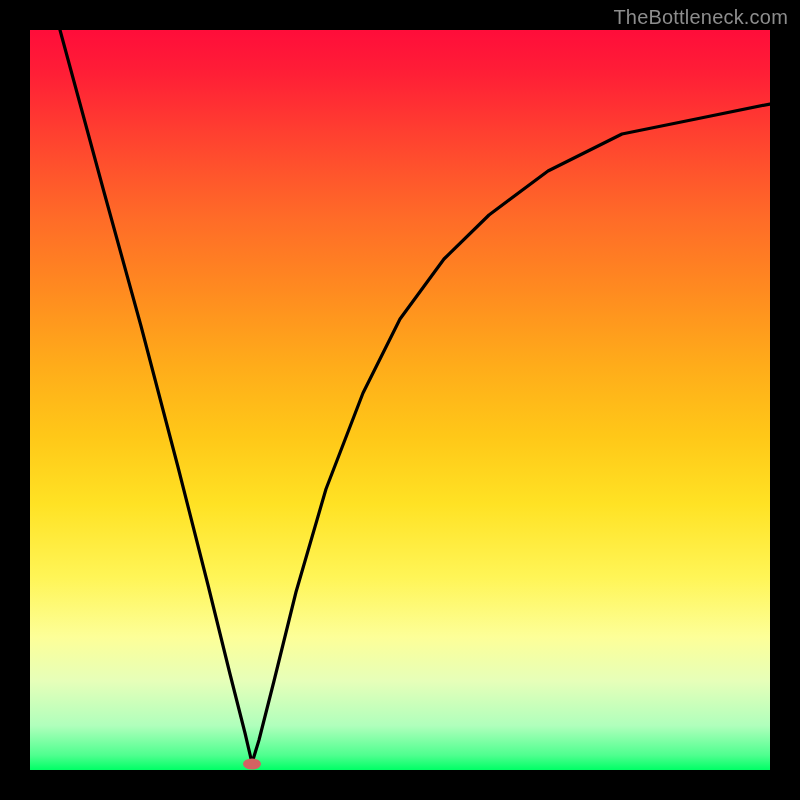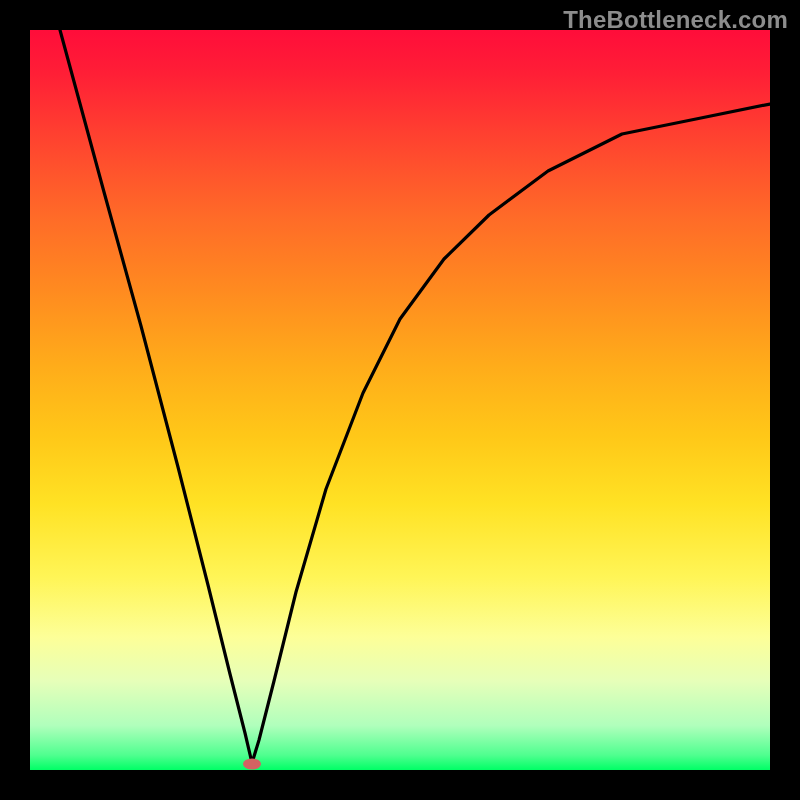--- a/index.html
+++ b/index.html
@@ -37,10 +37,10 @@
     top: 6px;
     right: 12px;
     font-family: Arial, Helvetica, sans-serif;
-    font-size: 24px;
+    font-size: 20px;
     color: #8d8d8d;
     letter-spacing: 0.2px;
-    font-weight: 700;
+    font-weight: 400;
   }
   svg.curve {
     position: absolute;

